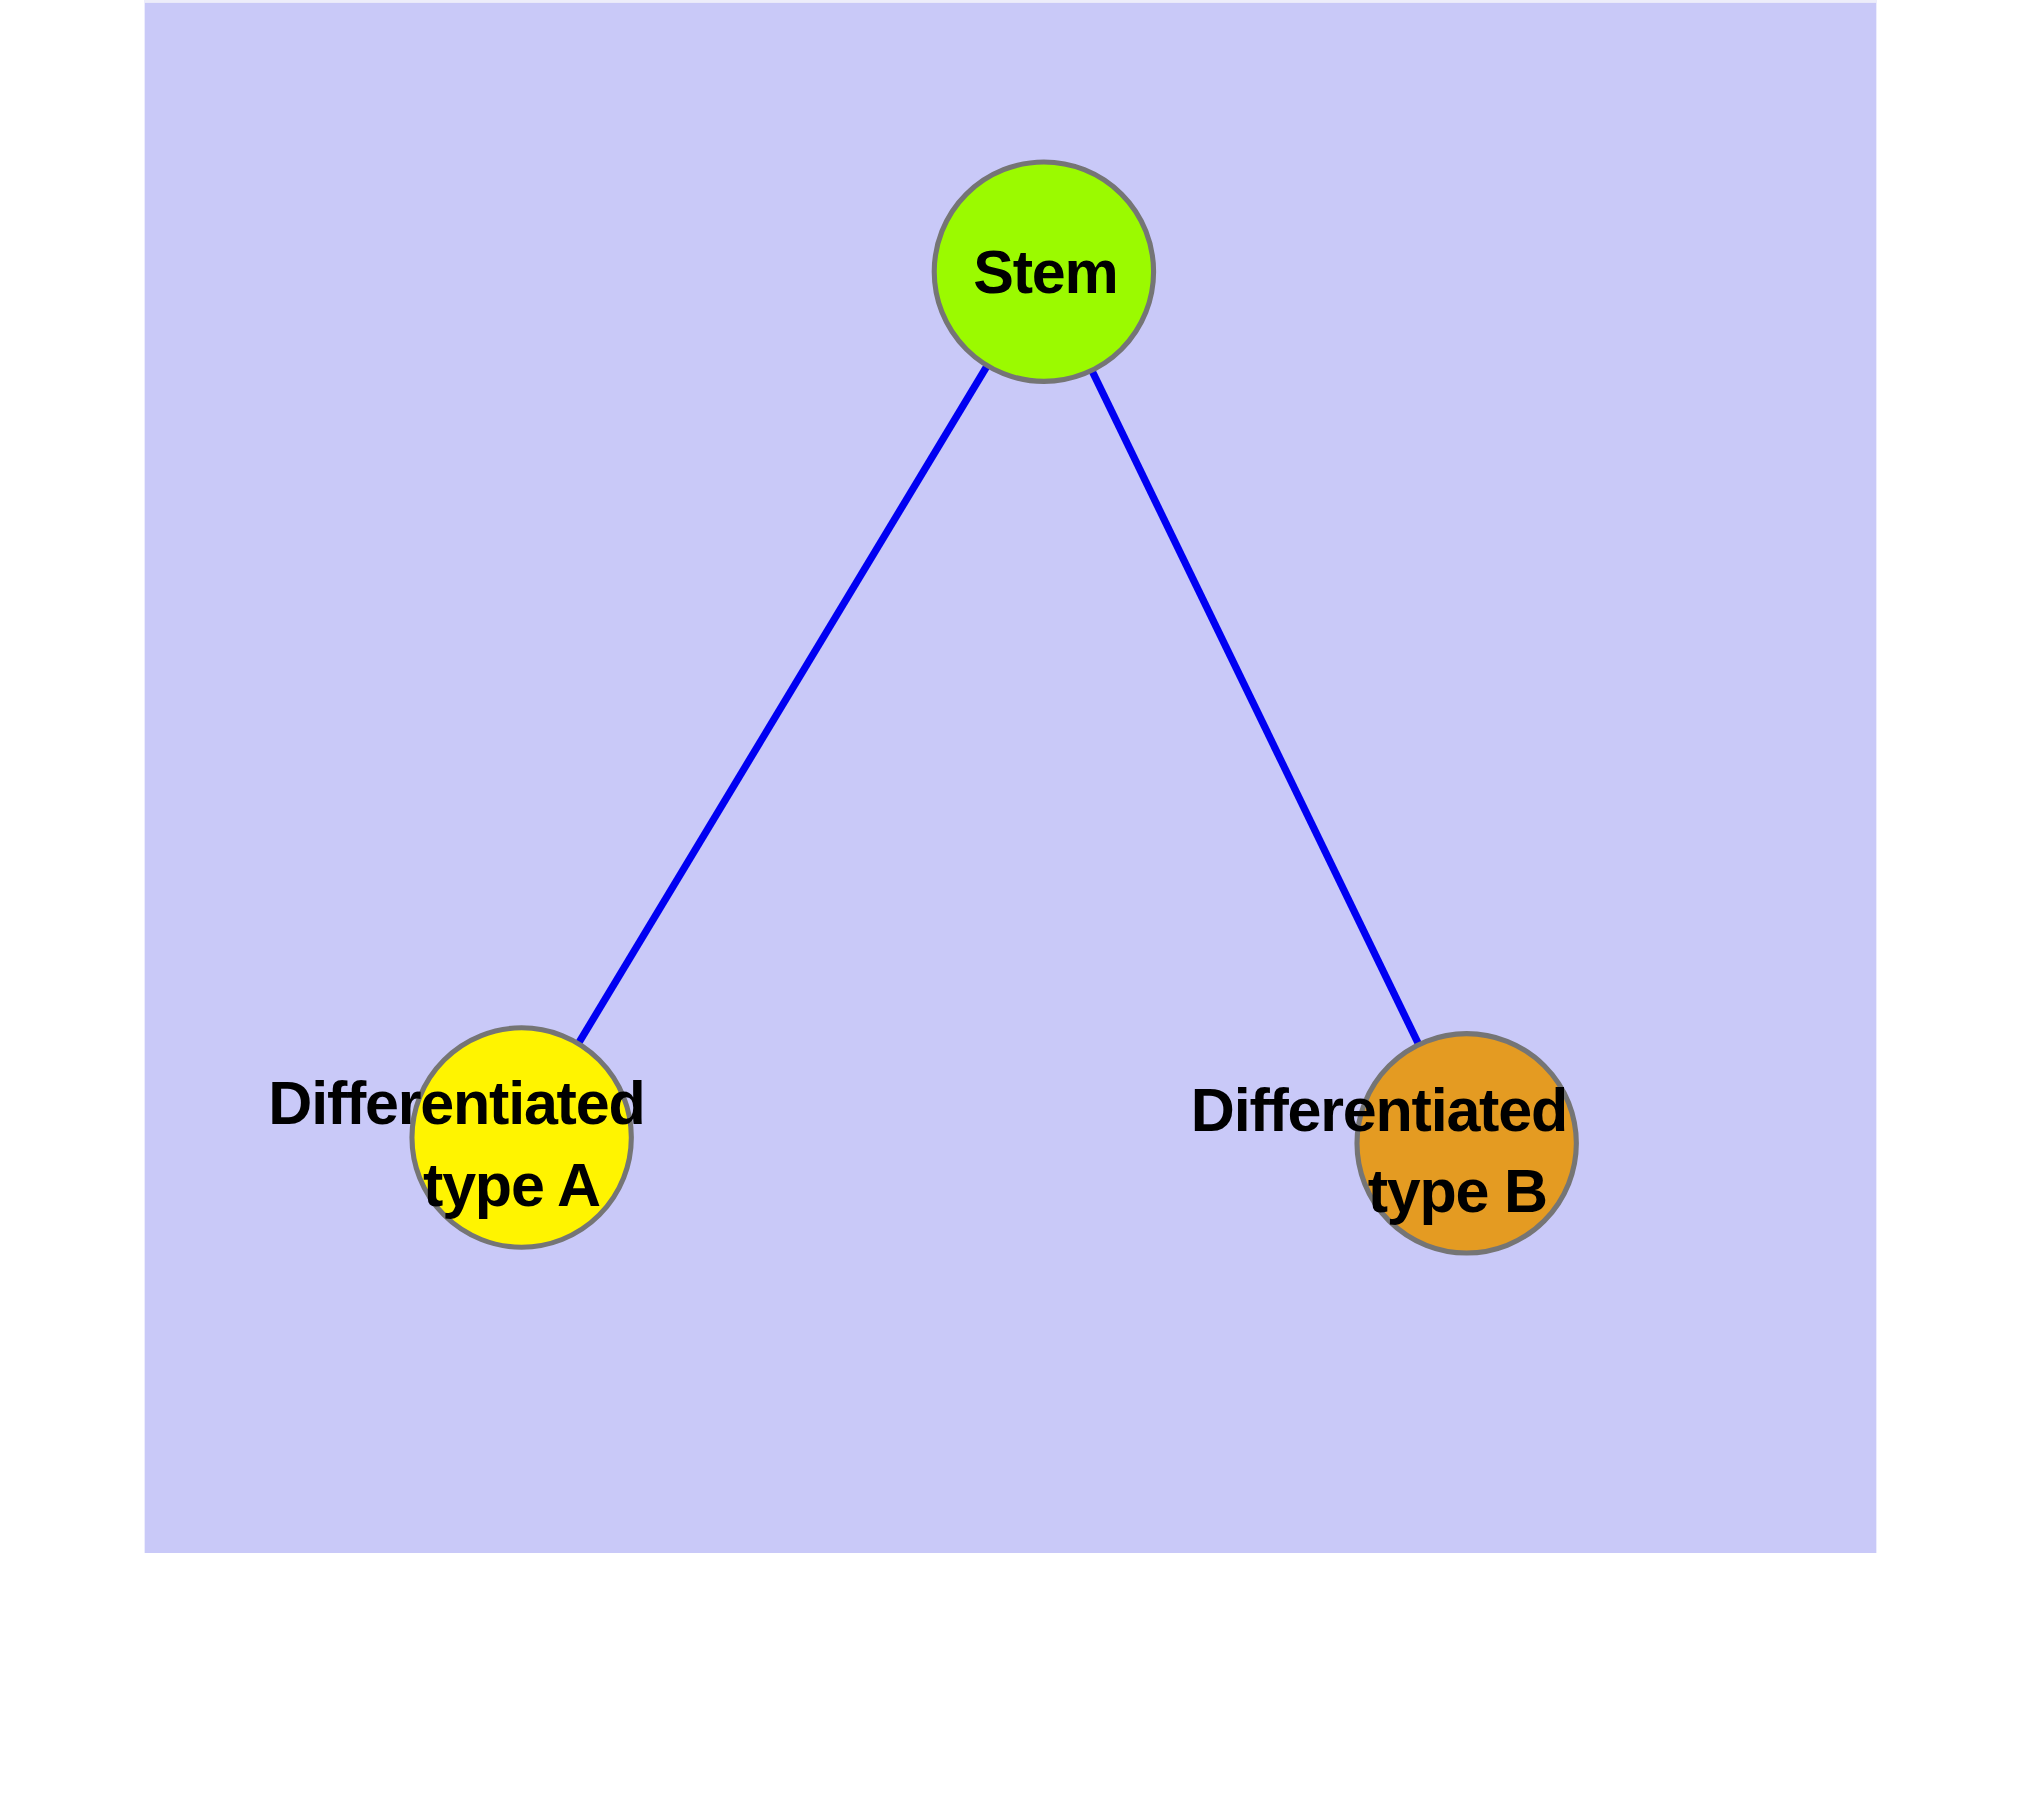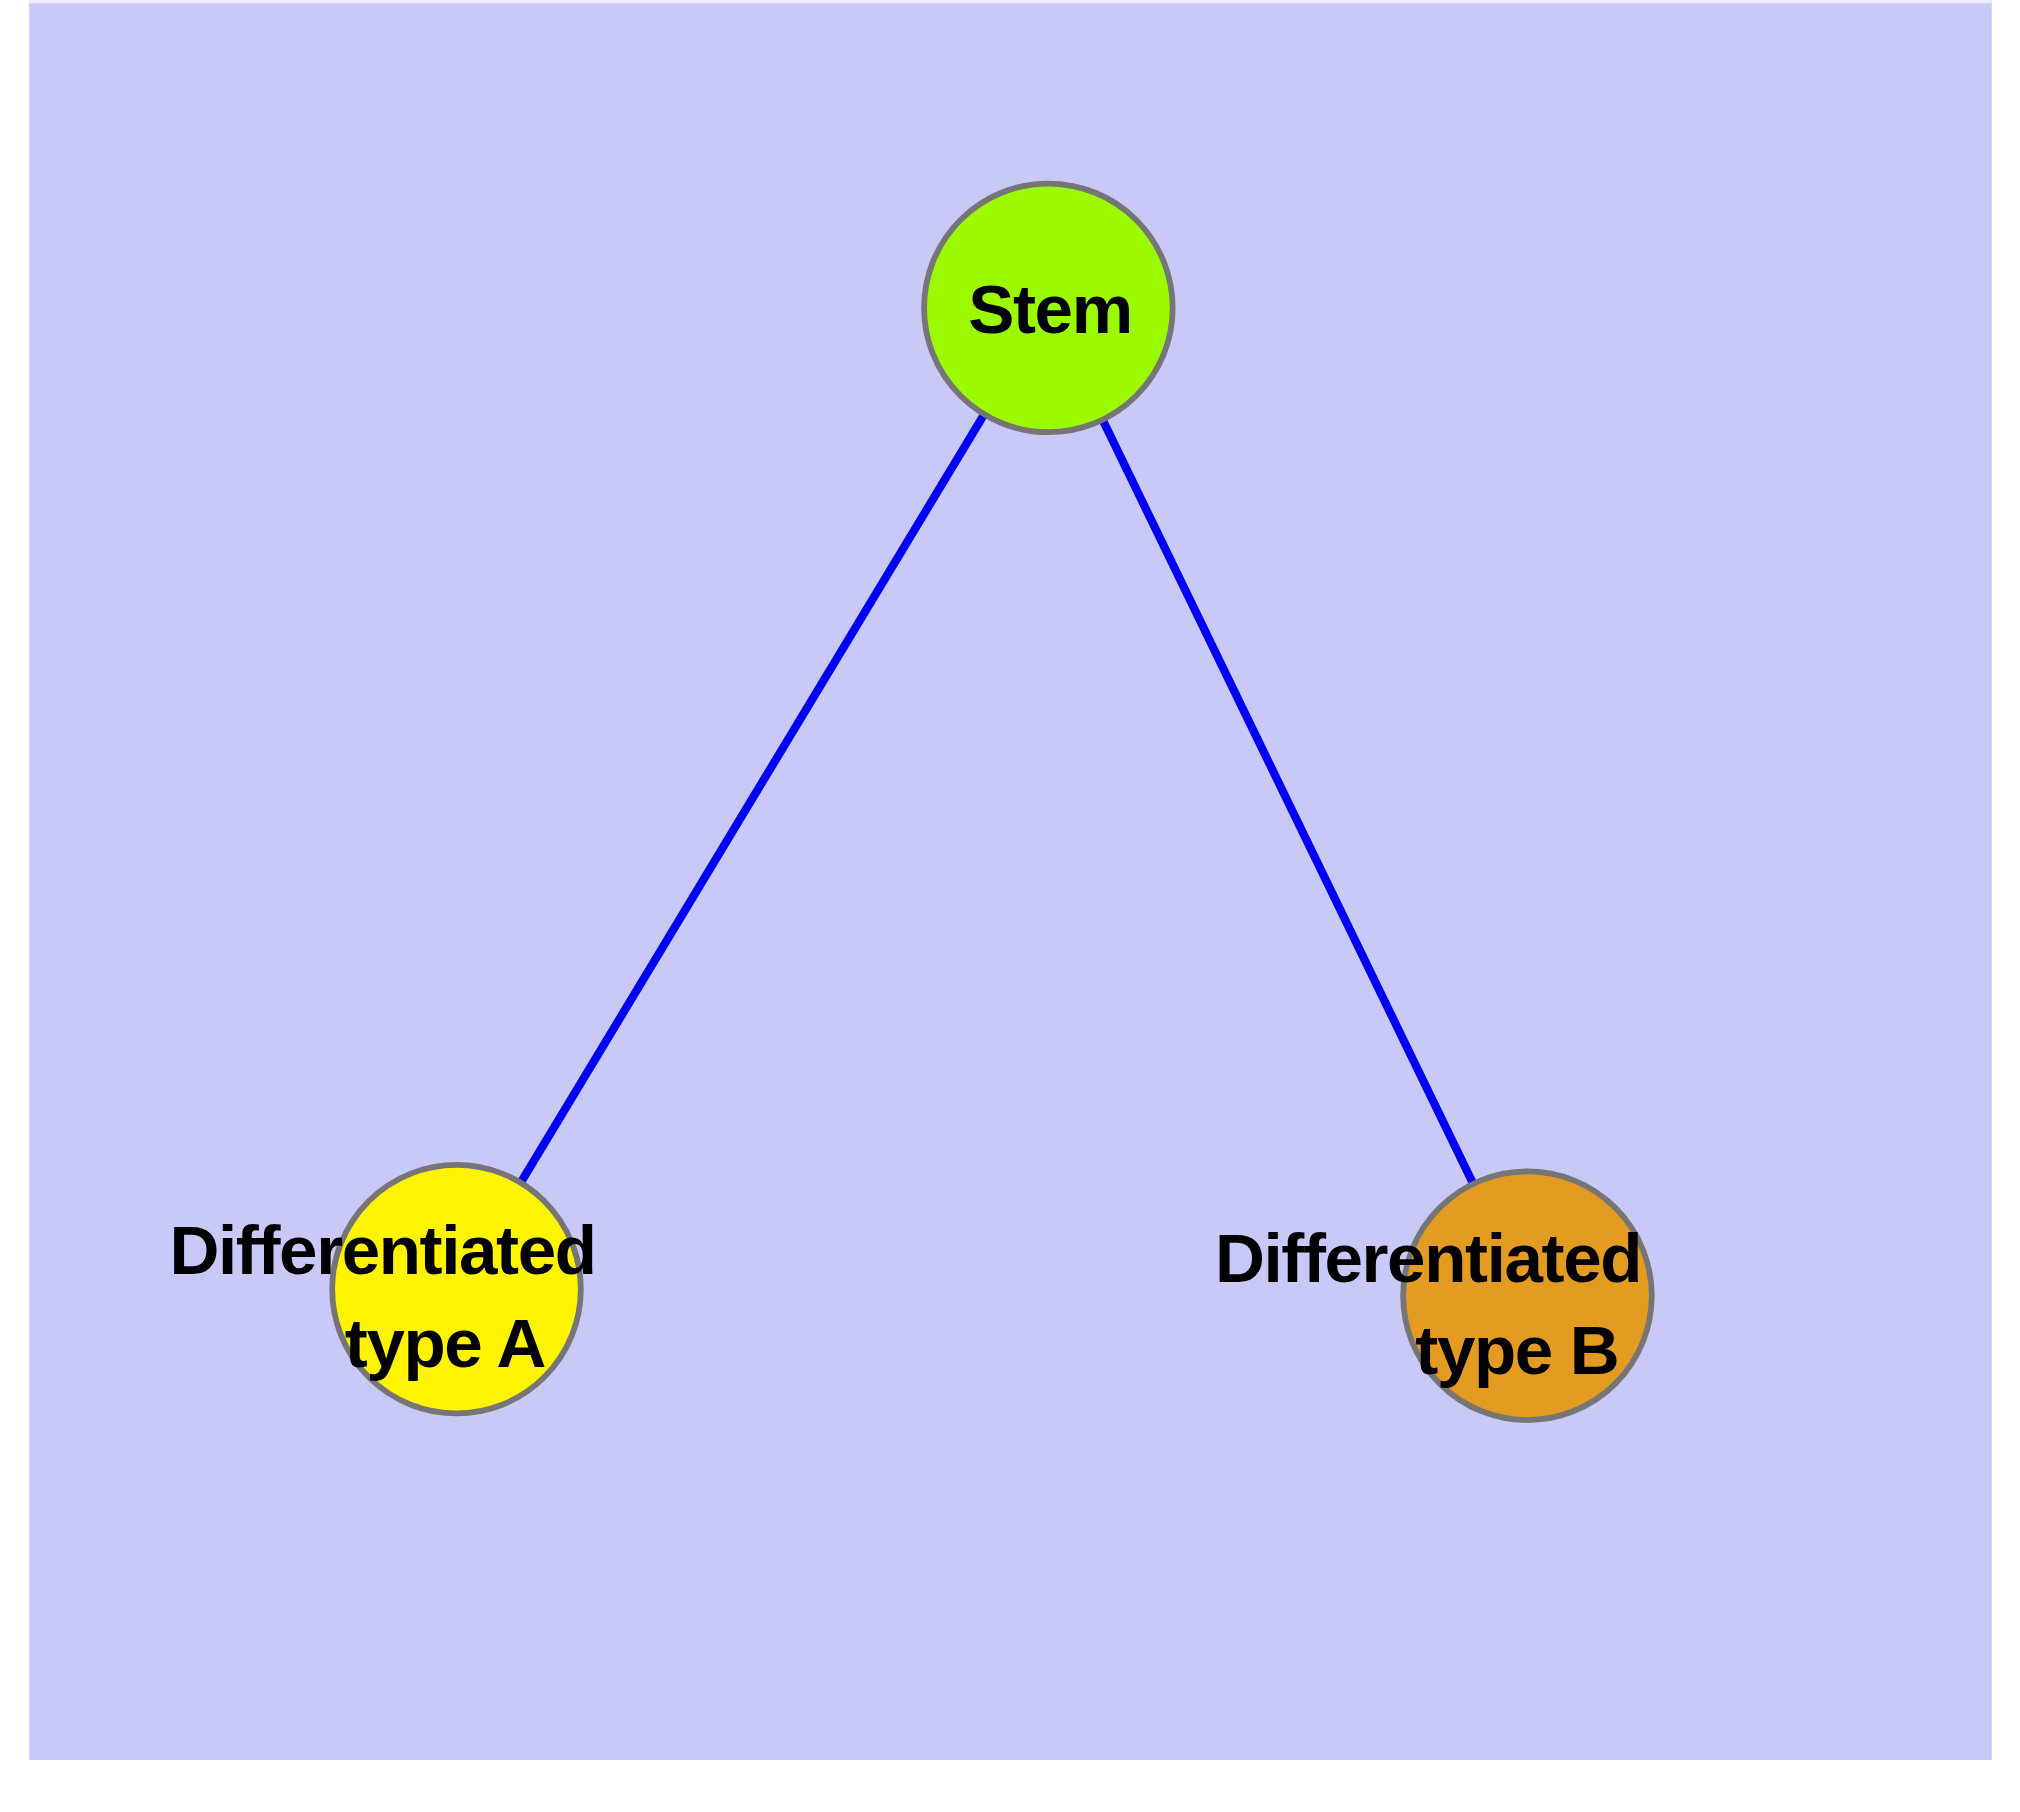--- a/index.html
+++ b/index.html
@@ -12,7 +12,7 @@
   #stage {
     position: relative;
     width: 2021px;
-    height: 1760px;
+    height: 1553px;
   }
   svg.graph {
     position: absolute;

